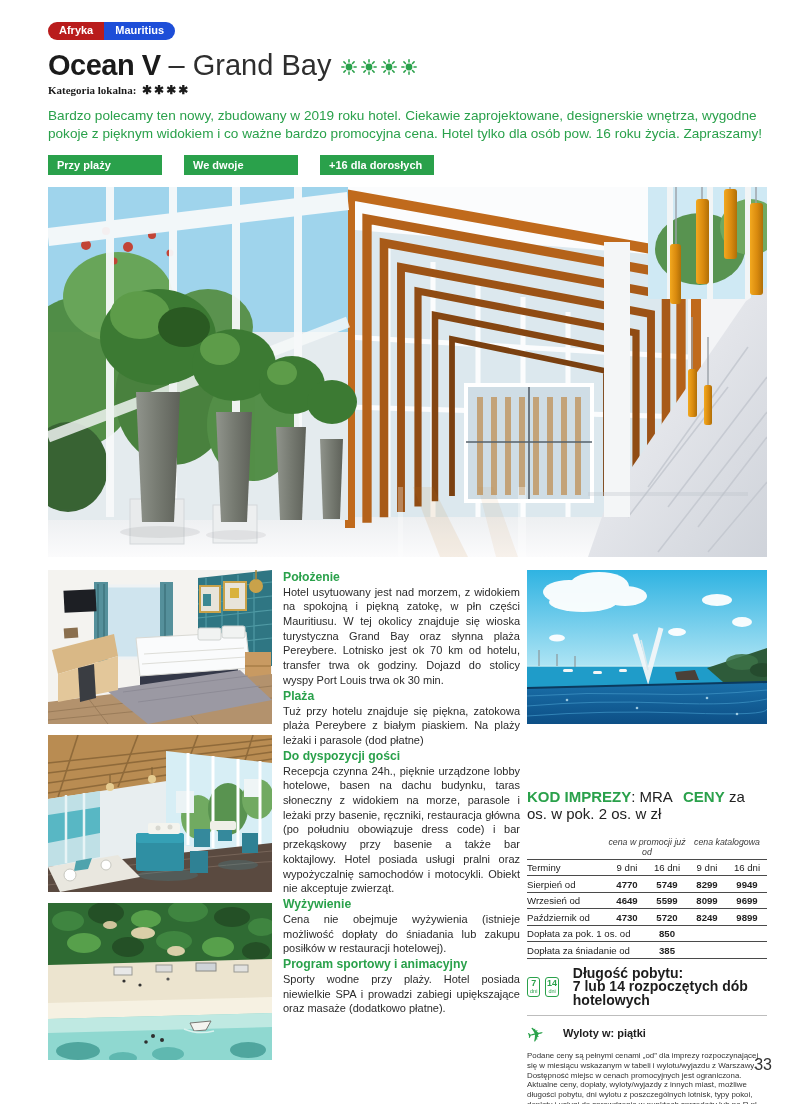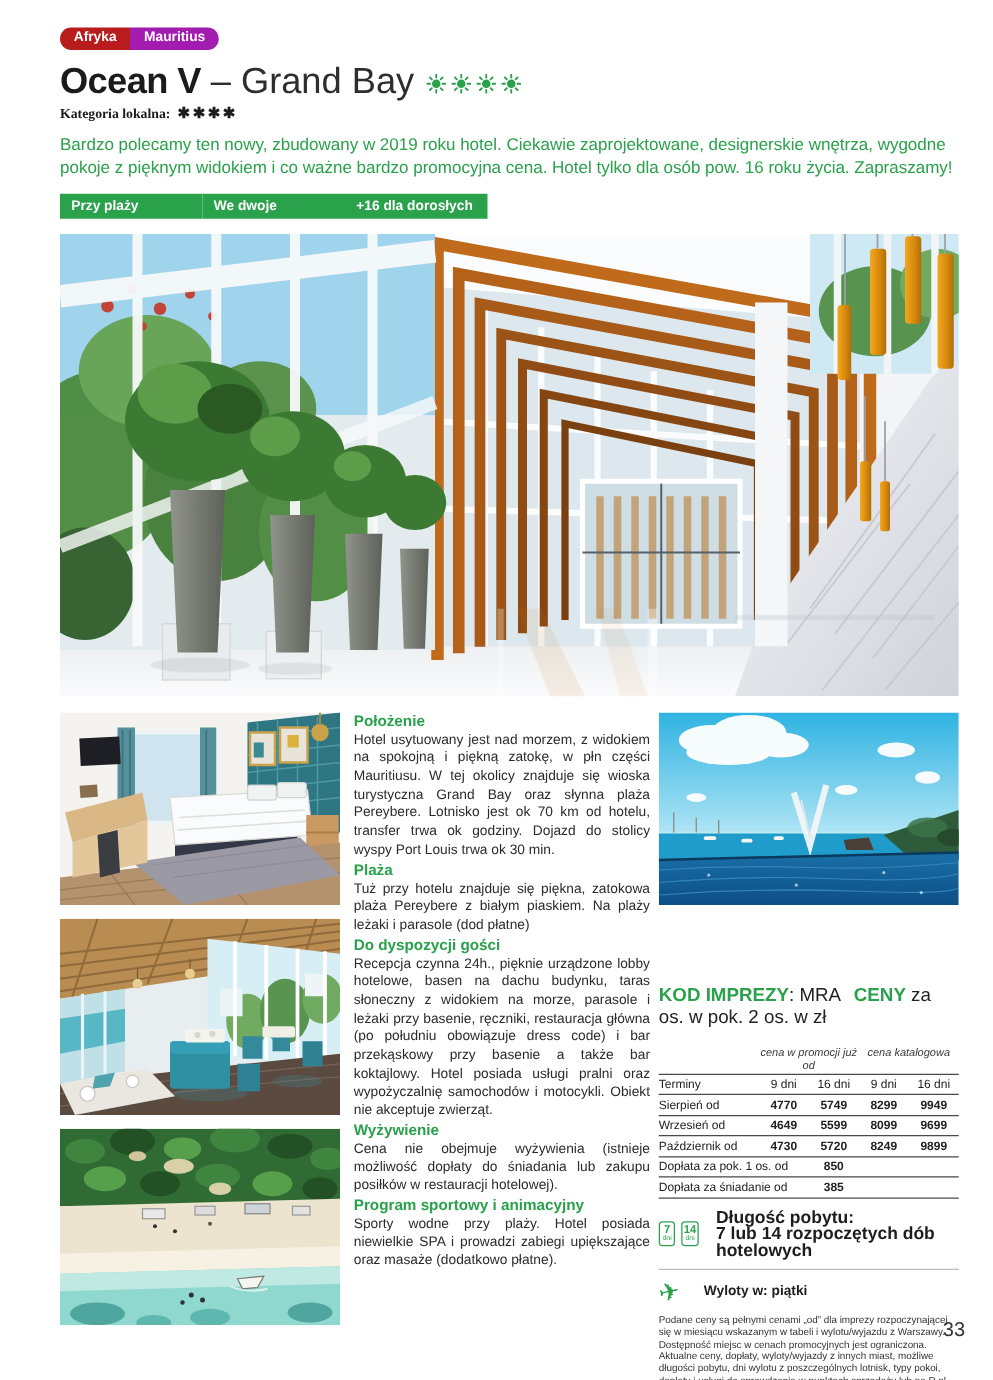--- a/index.html
+++ b/index.html
@@ -14,7 +14,7 @@
   .tags { margin-top:22px; display:inline-flex; }
   .tag { font-size:11px; font-weight:bold; color:#fff; padding:3px 11px 4px; line-height:11px; }
   .tag-region { background:#b91c1c; border-radius:9px 0 0 9px; }
-  .tag-country { background:#a21caf; border-radius:0 9px 9px 0; }
+  .tag-country { background:#1d4ed8; border-radius:0 9px 9px 0; }
 
   .title { margin:9px 0 2px; font-size:29px; line-height:32px; display:flex; align-items:center; }
   .title .t-main { font-weight:bold; color:#1b1b1b; letter-spacing:-0.5px; }

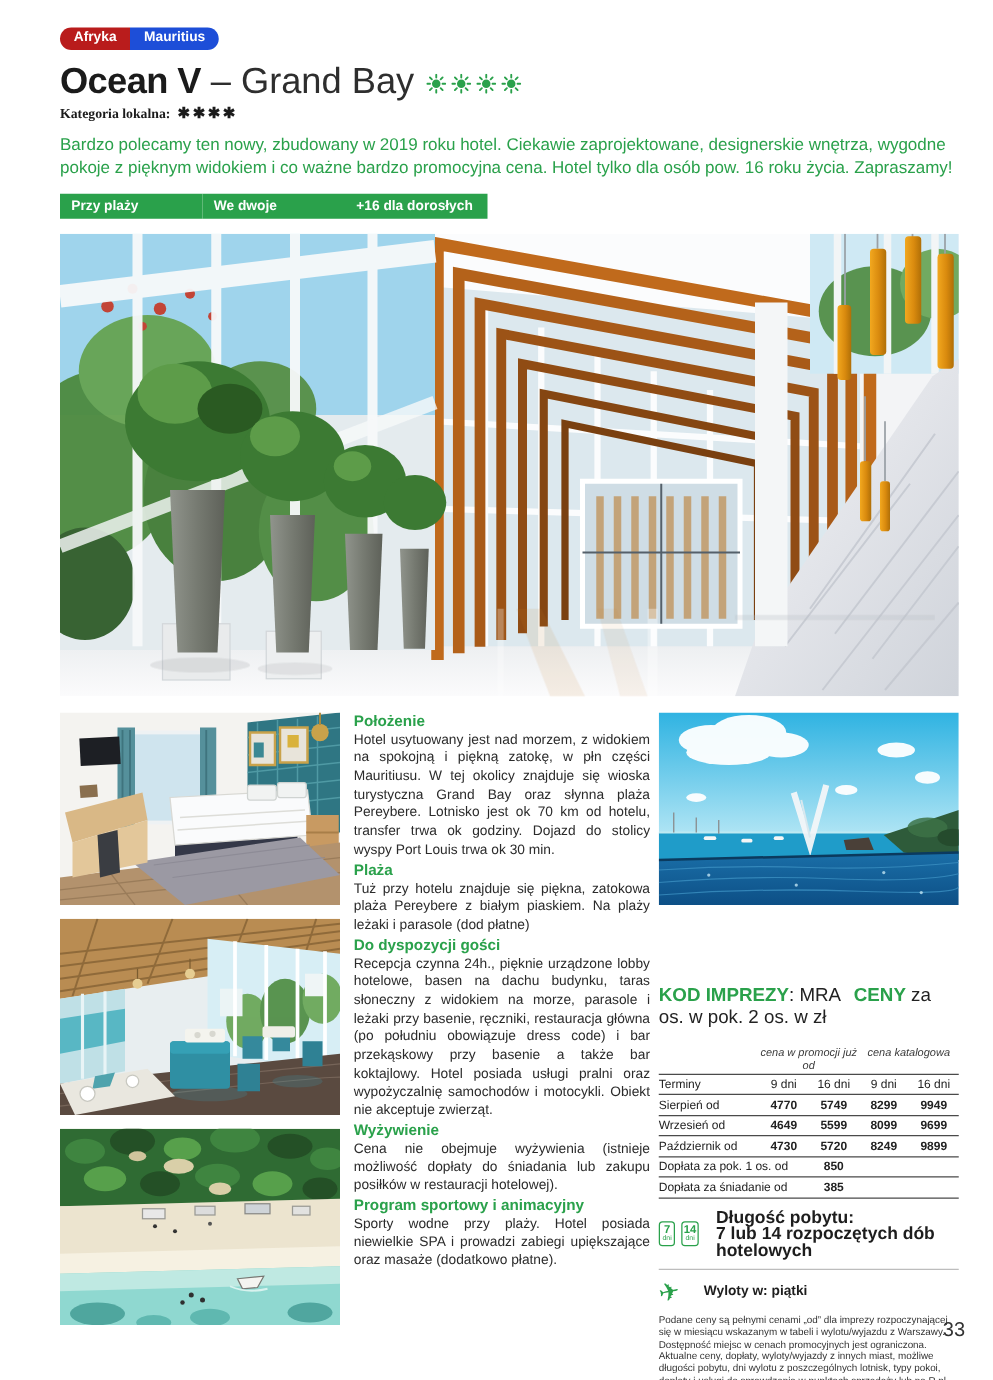--- a/index.html
+++ b/index.html
@@ -26,7 +26,7 @@
 
   .description { margin:9px 0 0; font-size:13.6px; line-height:17.8px; color:#2aa14b; }
 
-  .features { margin-top:12px; display:flex; gap:0; }
+  .features { margin-top:12px; display:flex; gap:22px; }
   .feature-btn {
     width:114px; height:20px; background:#2aa14b; color:#fff; border:none;
     font-family:inherit; font-size:11px; font-weight:bold; text-align:left; padding:0 0 0 9px;

